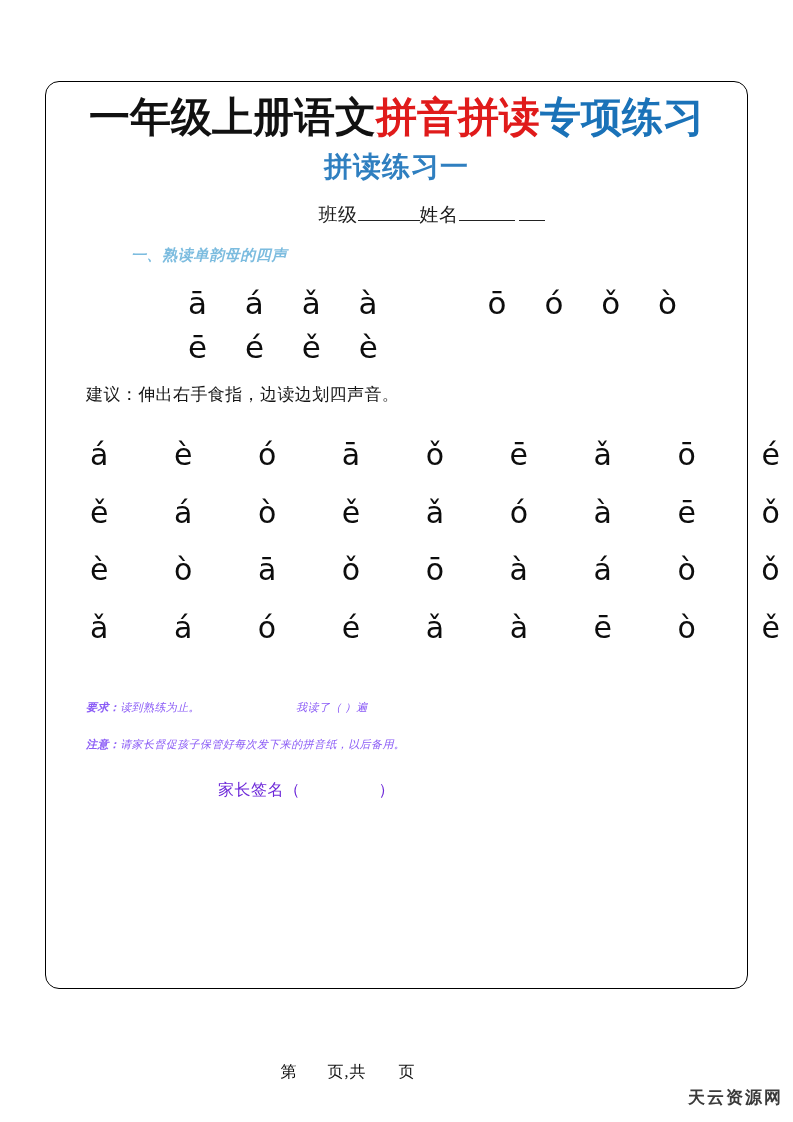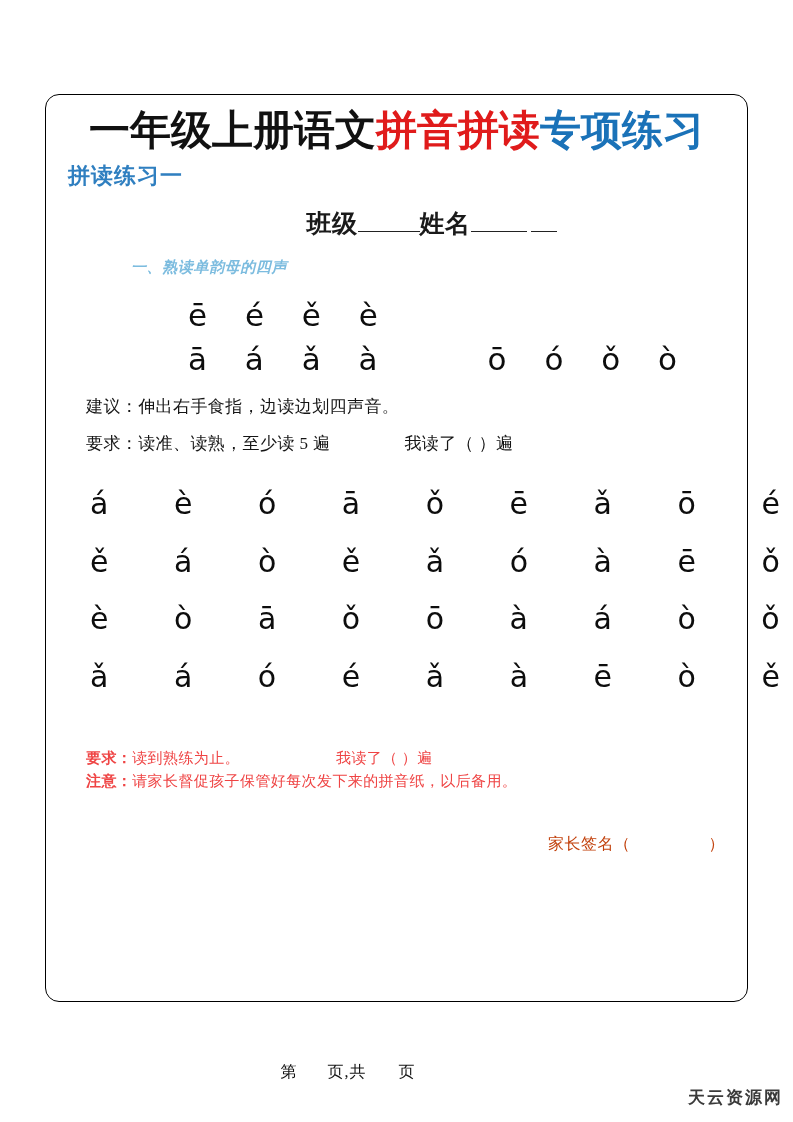--- a/index.html
+++ b/index.html
@@ -19,7 +19,7 @@
   .sheet-frame {
     position: absolute;
     left: 45px;
-    top: 94px;
+    top: 81px;
     width: 703px;
     height: 908px;
     border: 1.6px solid #000000;

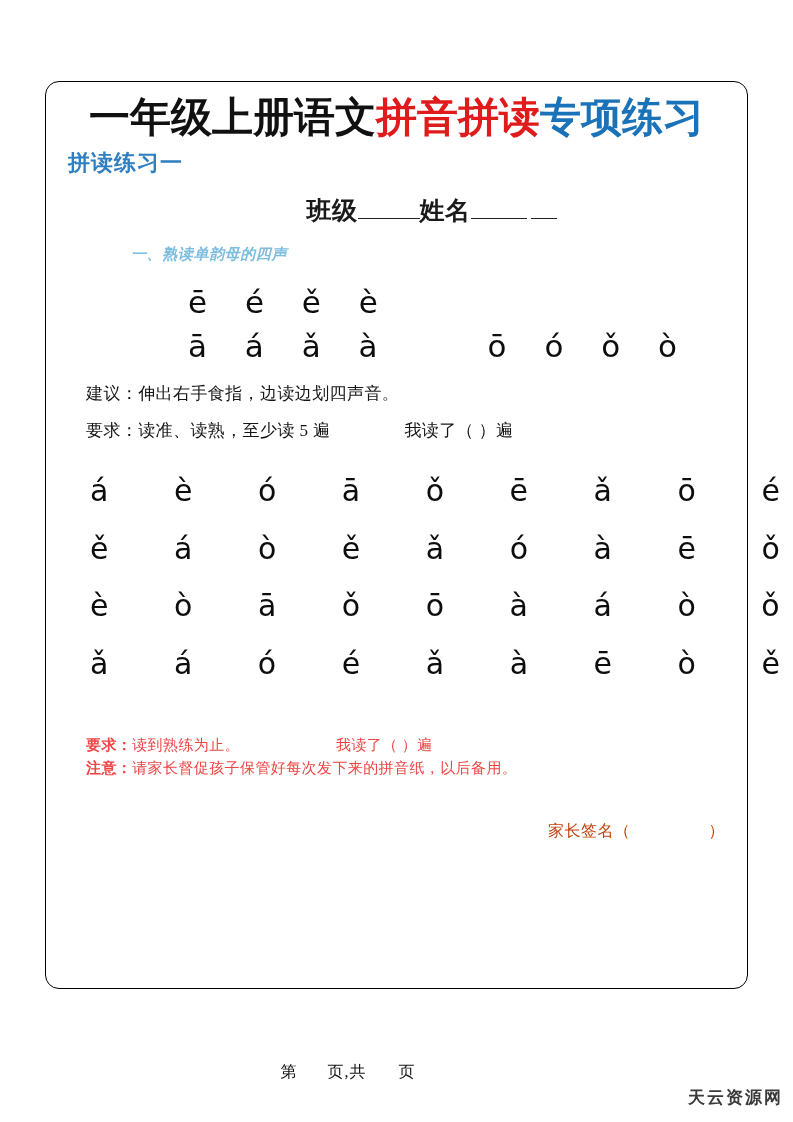--- a/index.html
+++ b/index.html
@@ -50,8 +50,9 @@
   .title-blue  { color: #1a72b8; }
 
   .subtitle {
+    text-align: center;
     margin-top: 7px;
-    font-size: 22px;
+    font-size: 28px;
     font-weight: bold;
     color: #2f7fc0;
     letter-spacing: 1px;

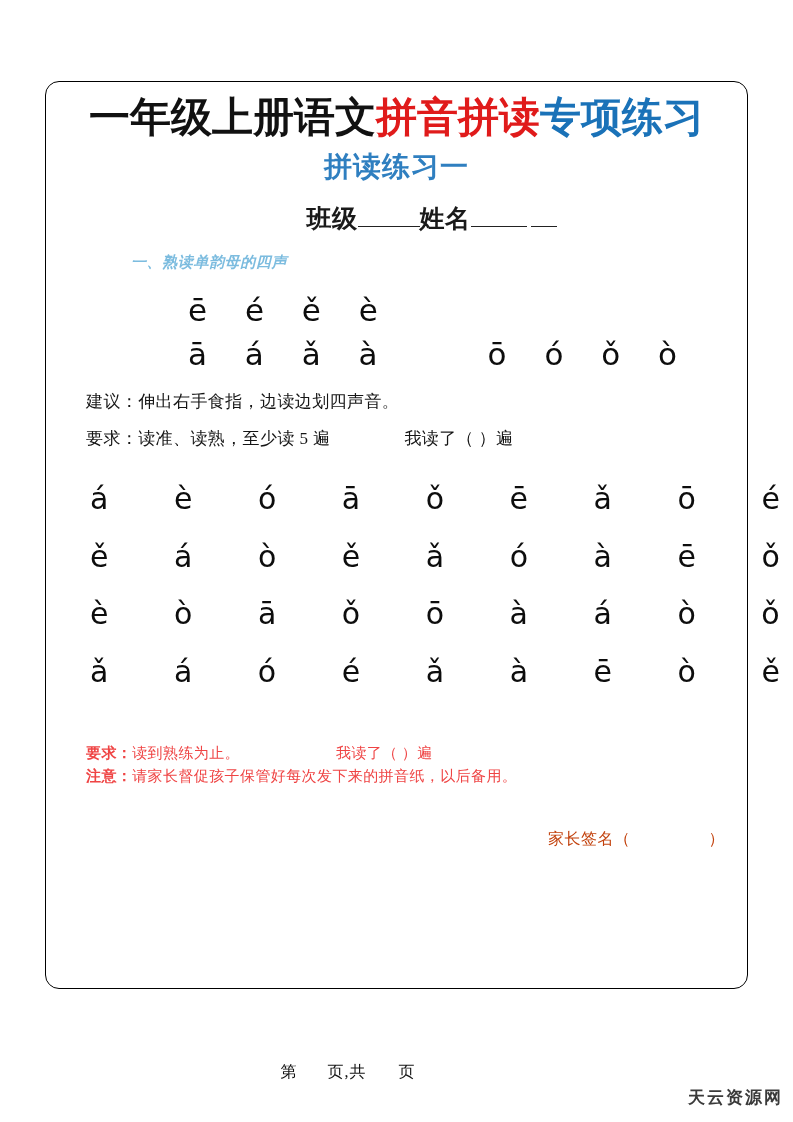--- a/index.html
+++ b/index.html
@@ -62,11 +62,10 @@
   .info-line {
     margin-top: 16px;
     text-align: center;
-    font-size: 25px;
+    font-size: 19px;
     color: #1a1a1a;
     padding-left: 70px;
     letter-spacing: 0.5px;
-    font-weight: bold;
   }
   .info-line .underline-short {
     display: inline-block;

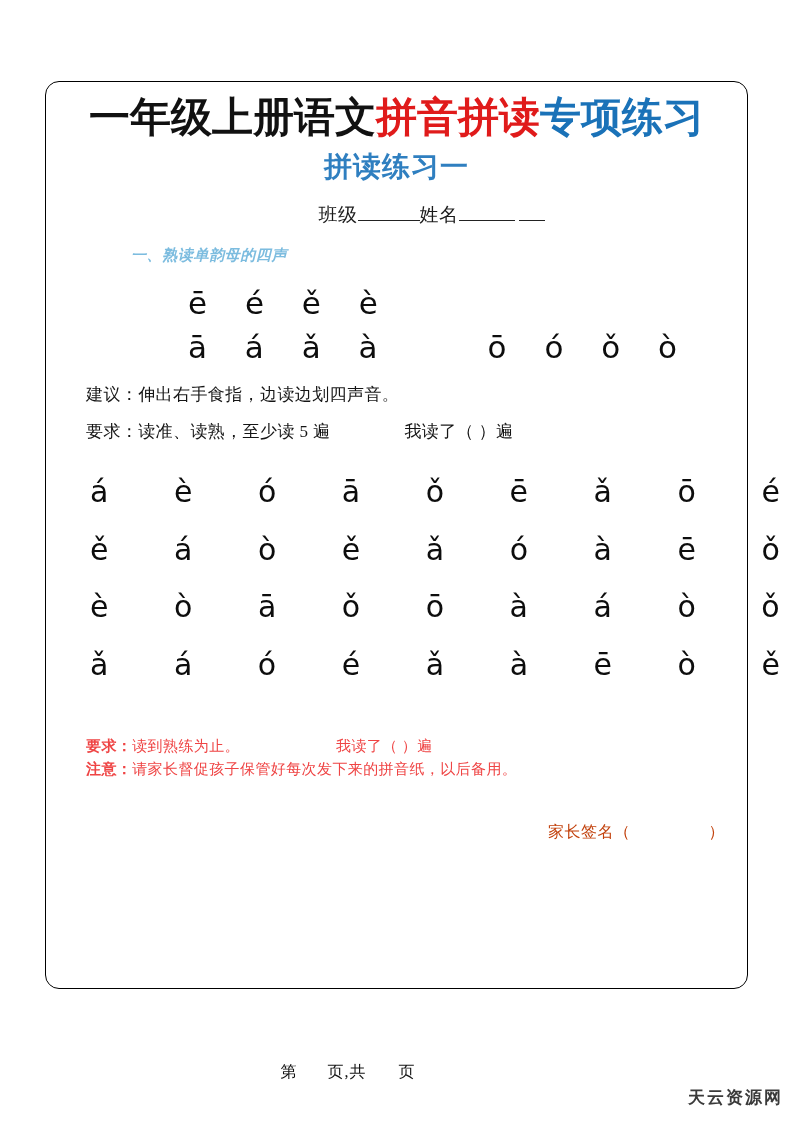--- a/index.html
+++ b/index.html
@@ -204,8 +204,8 @@
     <div class="section-heading">一、熟读单韵母的四声</div>
 
     <div class="tone-block">
+      <div class="tone-row"><span class="grp">ā á ǎ à</span><span class="tone-gap"></span><span class="grp">ō ó ǒ ò</span></div>
       <div class="tone-row"><span class="grp">ē é ě è</span></div>
-      <div class="tone-row"><span class="grp">ā á ǎ à</span><span class="tone-gap"></span><span class="grp">ō ó ǒ ò</span></div>
     </div>
 
     <div class="instruction"><span class="lbl">建议：</span><span>伸出右手食指，边读边划四声音。</span></div>

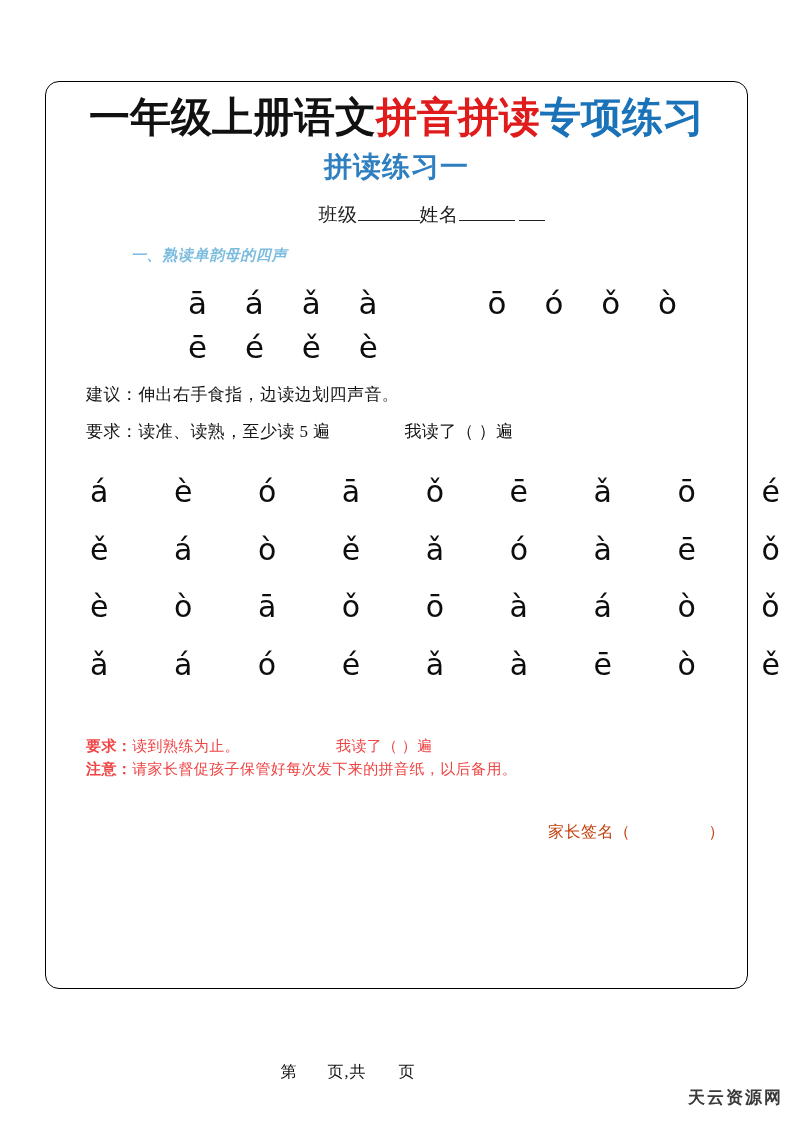--- a/index.html
+++ b/index.html
@@ -210,7 +210,6 @@
 
     <div class="instruction"><span class="lbl">建议：</span><span>伸出右手食指，边读边划四声音。</span></div>
 
-    <div class="instruction"><span class="lbl">要求：</span><span>读准、读熟，至少读 5 遍</span><span class="inline-gap"></span><span>我读了（ ）遍</span></div>
 
     <div class="practice-grid">
       <div class="practice-row">á è ó ā ǒ ē ǎ ō é à</div>

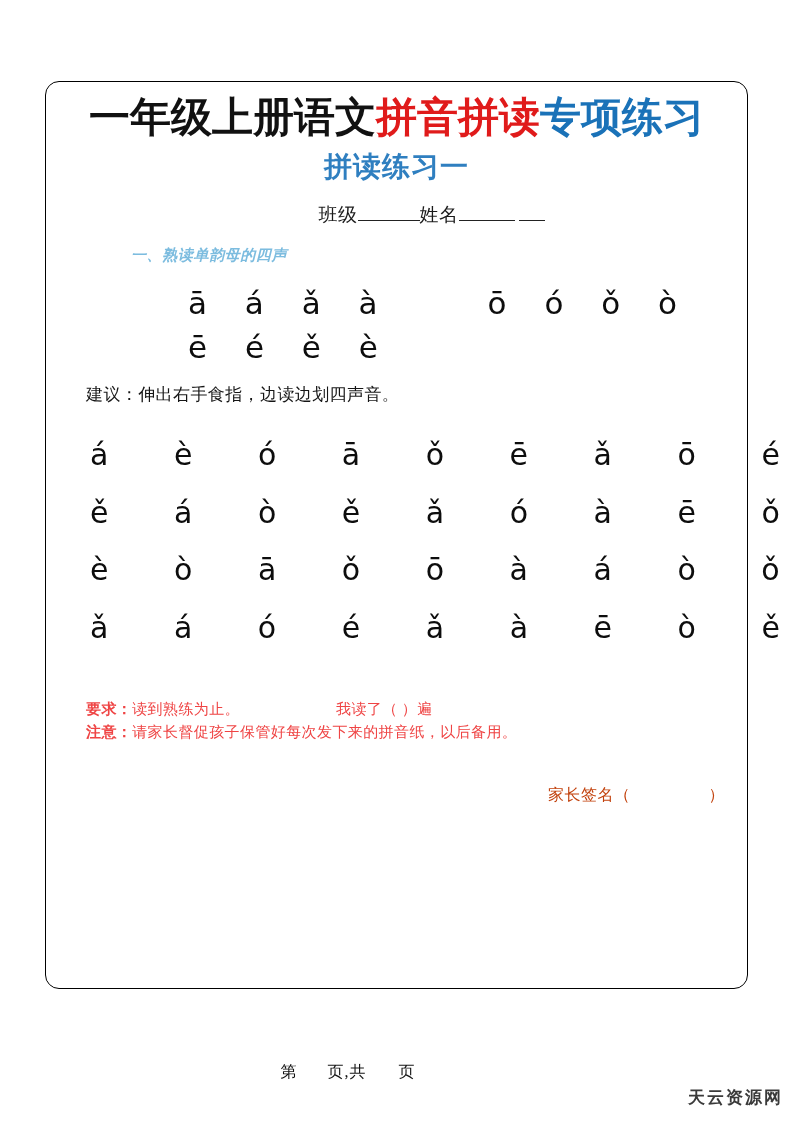--- a/index.html
+++ b/index.html
@@ -143,9 +143,10 @@
   
   .note {
     margin-left: 18px;
-    font-size: 15px;
-    color: #ef4444;
+    font-size: 11px;
+    color: #8b5cf6;
     letter-spacing: 0.4px;
+    font-style: italic;
   }
   .note .lbl { font-weight: bold; }
   .note-1 { margin-top: 44px; }

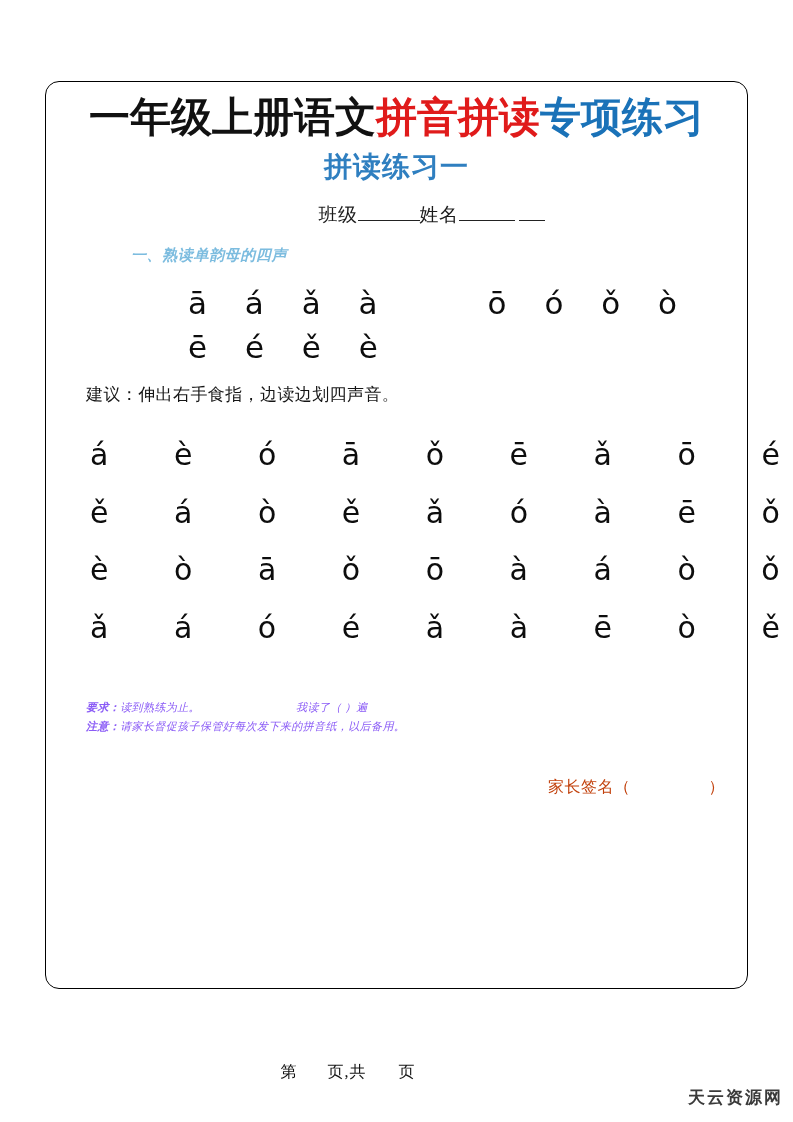--- a/index.html
+++ b/index.html
@@ -150,7 +150,7 @@
   }
   .note .lbl { font-weight: bold; }
   .note-1 { margin-top: 44px; }
-  .note-2 { margin-top: 4px; }
+  .note-2 { margin-top: 22px; }
   .note-gap { display: inline-block; width: 96px; }
 
   .signature {

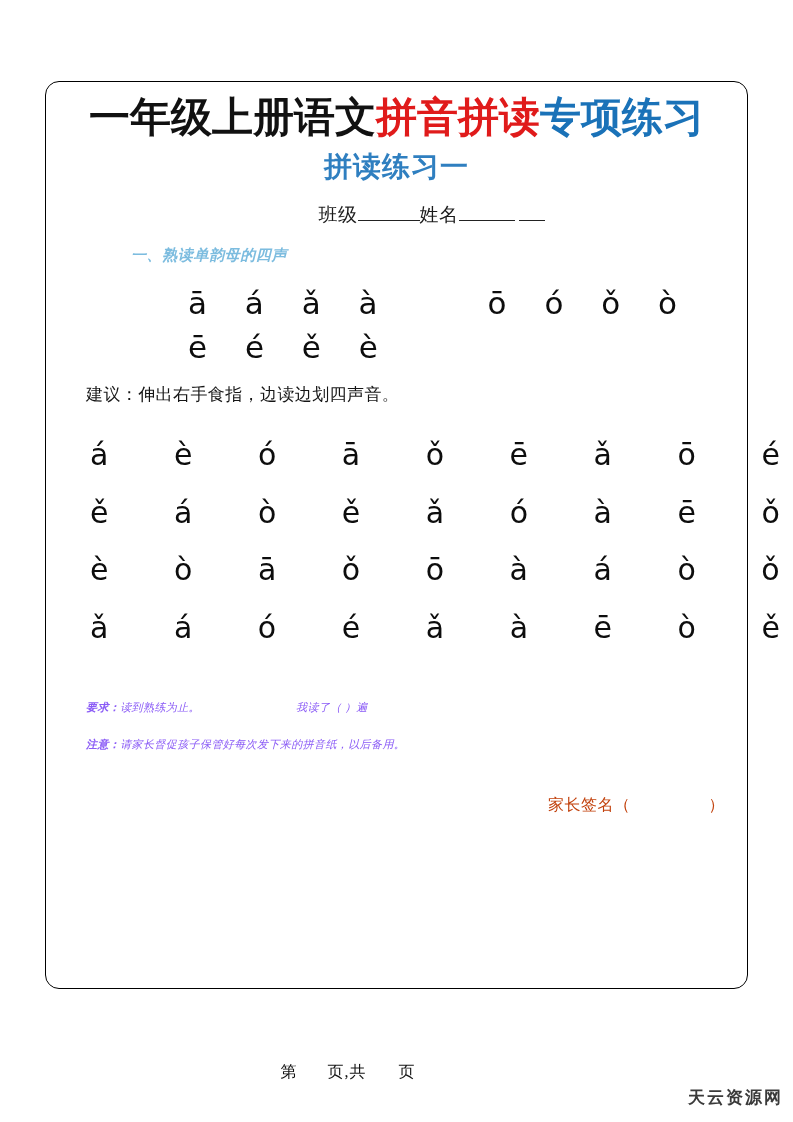--- a/index.html
+++ b/index.html
@@ -154,11 +154,11 @@
   .note-gap { display: inline-block; width: 96px; }
 
   .signature {
-    margin-top: 43px;
-    text-align: right;
+    margin-top: 28px;
+    text-align: left;
     padding-left: 150px;
     font-size: 16px;
-    color: #c2410c;
+    color: #6d28d9;
     letter-spacing: 0.5px;
   }
   .signature .paren-space { display: inline-block; width: 78px; }

